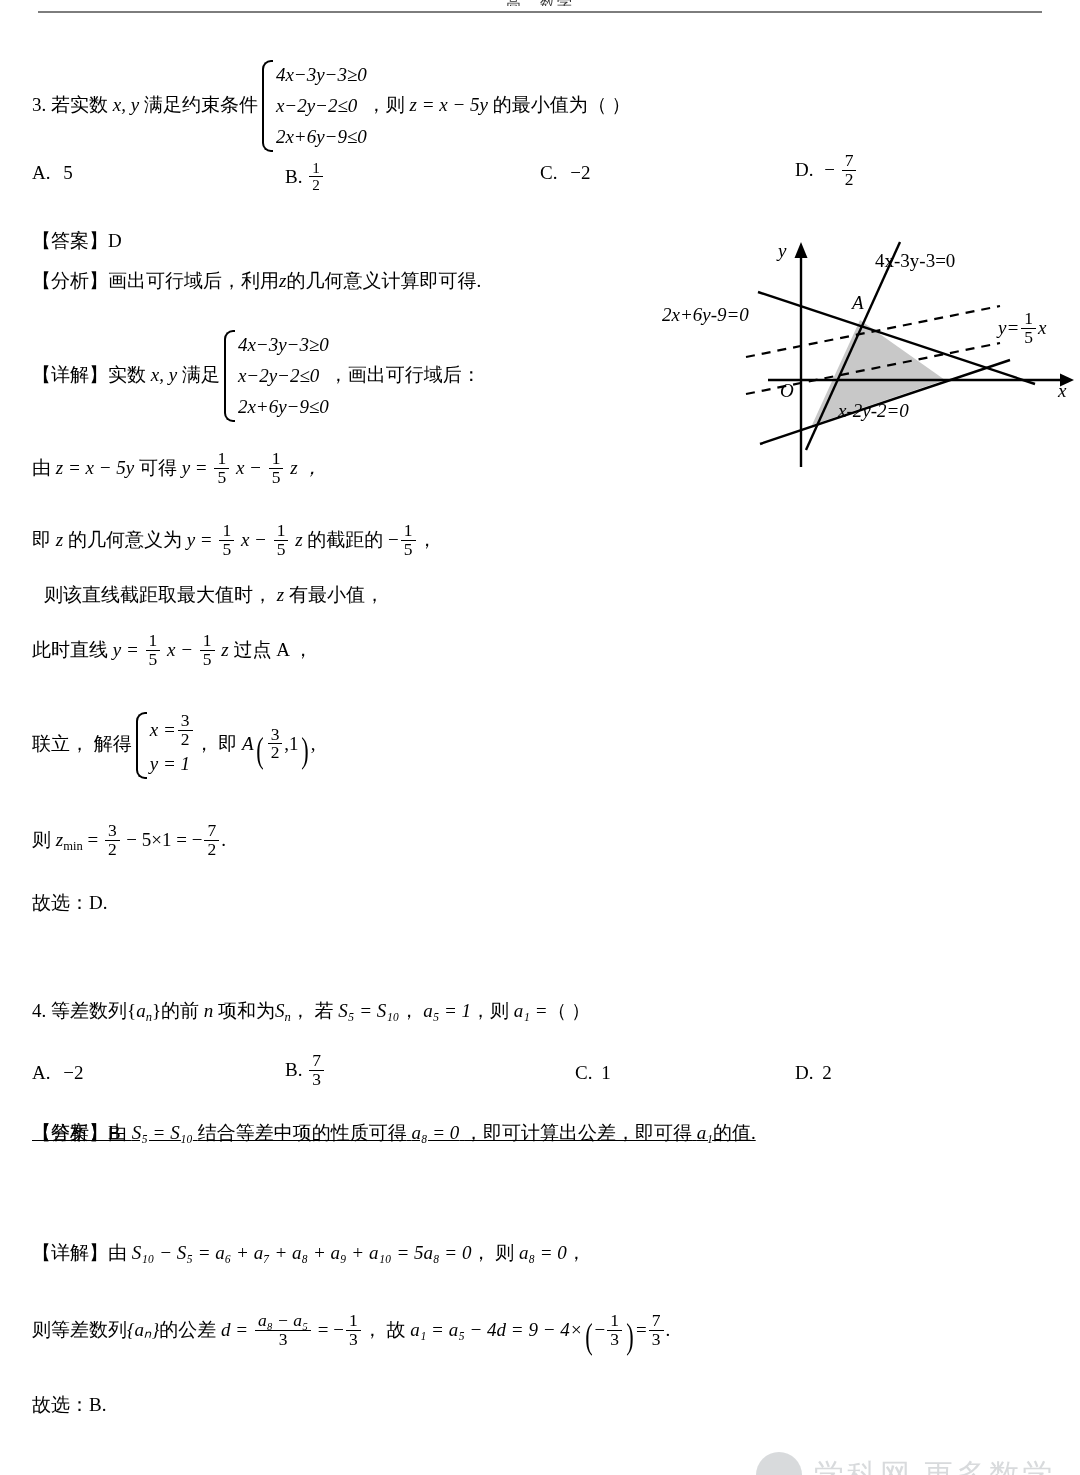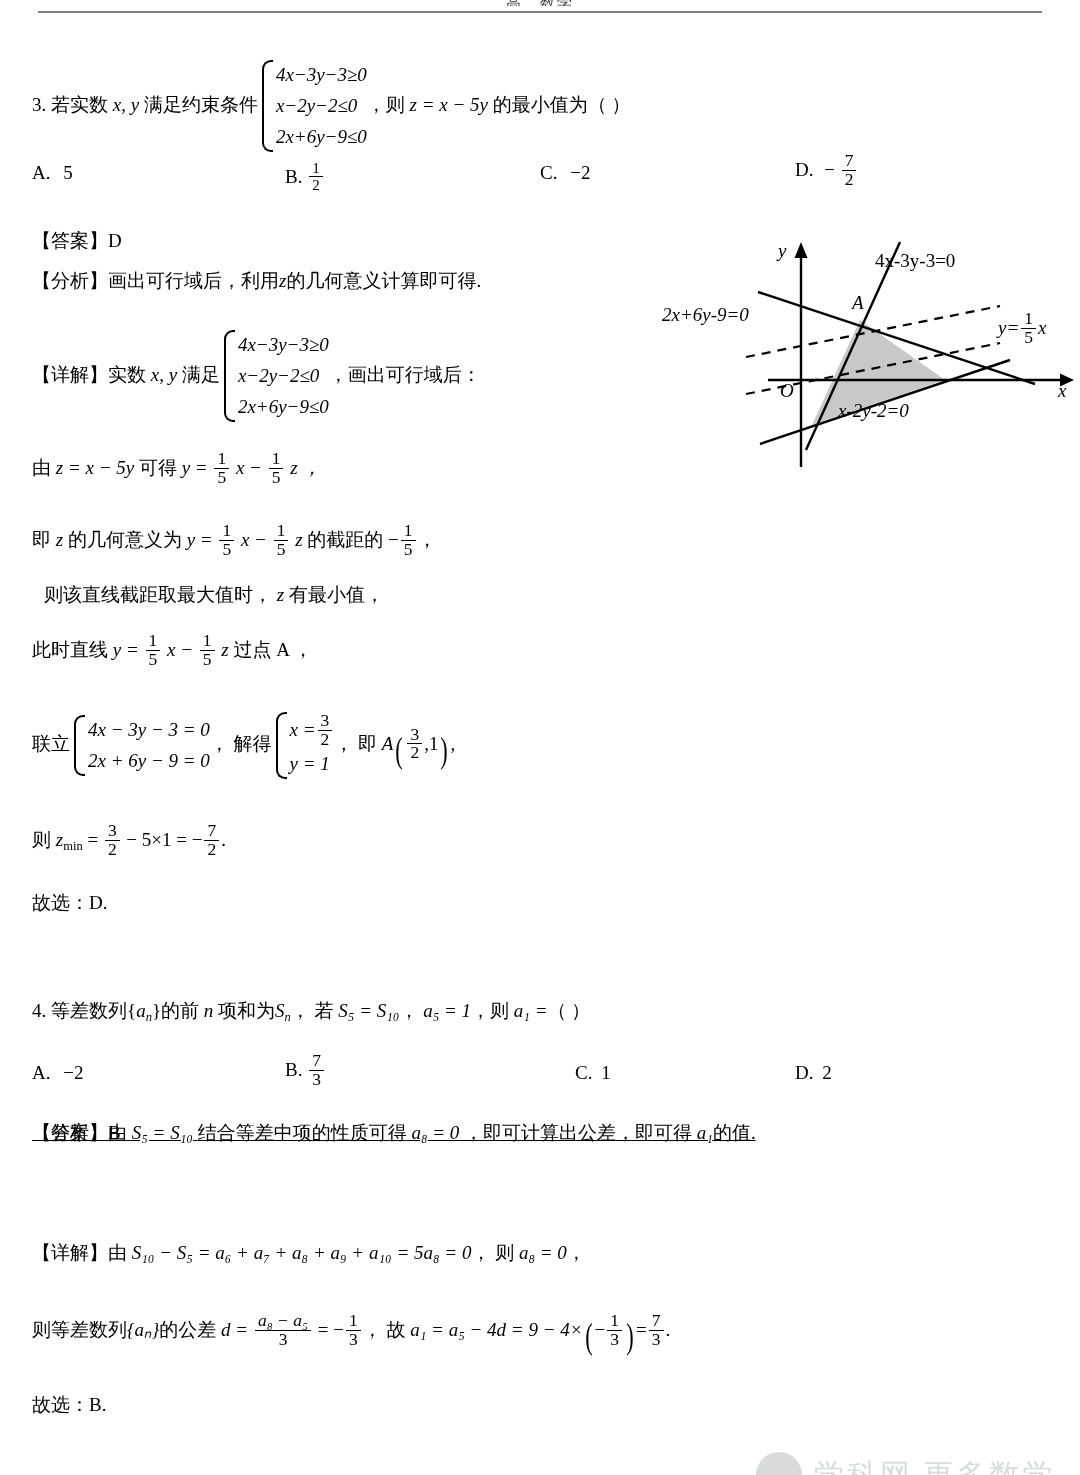--- a/index.html
+++ b/index.html
@@ -183,13 +183,7 @@
   </div>
 
   <div class="blk cn" style="left:32px;top:712px;">
-    <span>联立</span><span class="sys">
-        <span class="brace"></span>
-        <span class="sys-rows">
-          <div class="mi">4x − 3y − 3 = 0</div>
-          <div class="mi">2x + 6y − 9 = 0</div>
-        </span>
-      </span><span>，  解得</span><span class="sys">
+    <span>联立</span><span>，  解得</span><span class="sys">
         <span class="brace"></span>
         <span class="sys-rows">
           <div><span class="mi">x =</span><span class="frac"><span class="num mn">3</span><span class="den mn">2</span></span></div>

